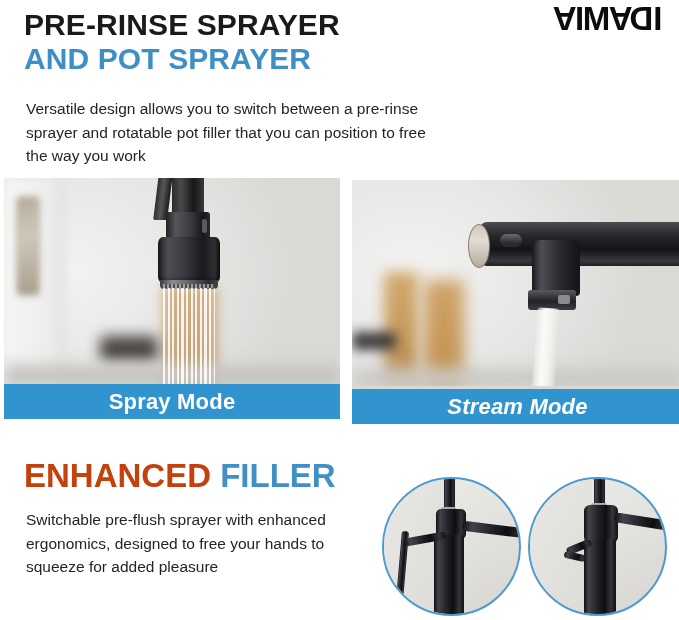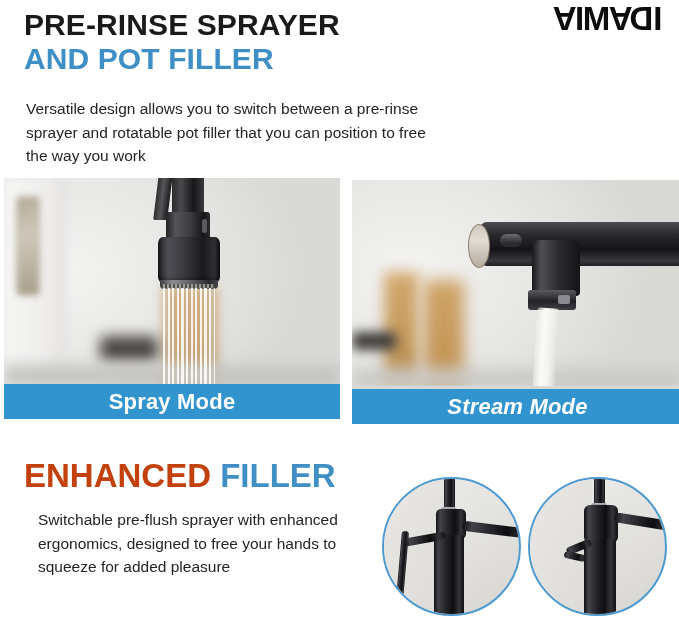--- a/index.html
+++ b/index.html
@@ -340,7 +340,7 @@
 
   <div class="headline-block">
     <div class="headline-line1">PRE-RINSE SPRAYER</div>
-    <div class="headline-line2">AND POT FILLER</div>
+    <div class="headline-line2">AND POT SPRAYER</div>
   </div>
 
   <div class="brand-logo" aria-label="AIMADI">

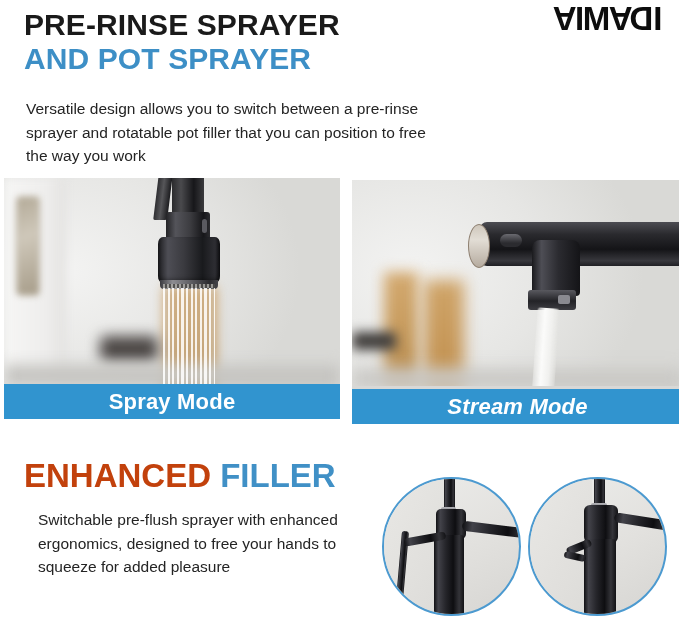--- a/index.html
+++ b/index.html
@@ -285,7 +285,6 @@
     font-size: 15.5px;
     line-height: 1.53;
     color: #242424;
-    margin-left: 12px;
   }
 
   

